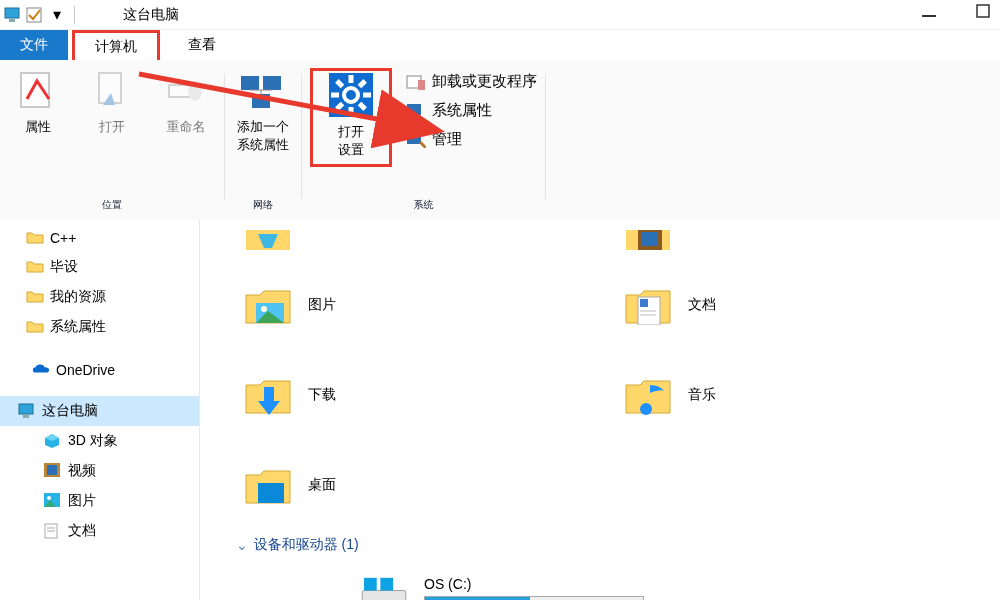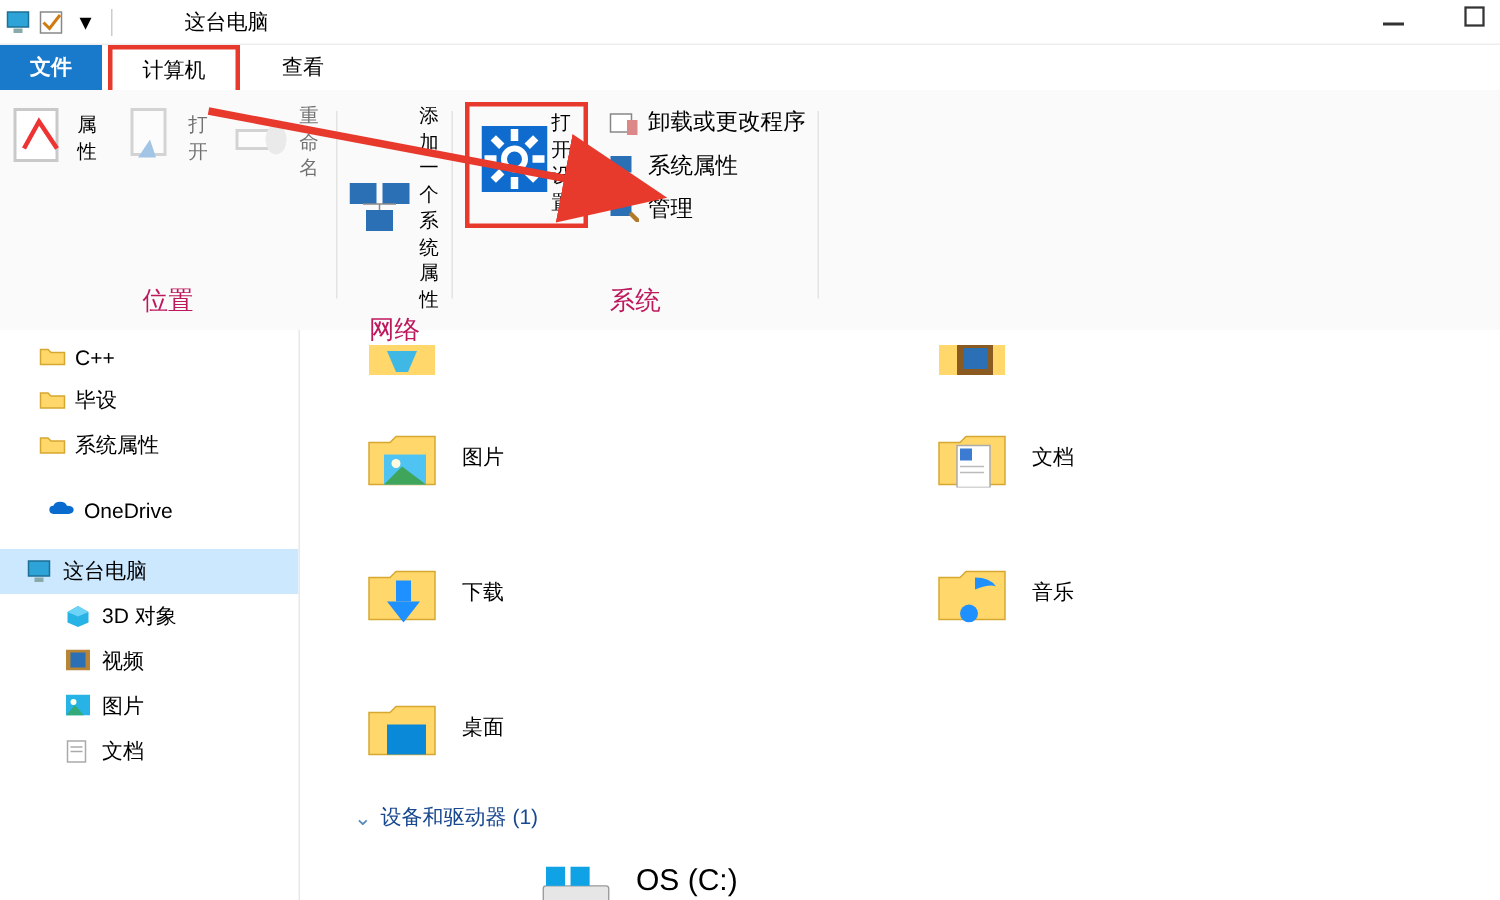--- a/index.html
+++ b/index.html
@@ -13,7 +13,7 @@
 
     .tabs-row { height: 30px; display: flex; align-items: stretch; }
     .tab { padding: 0 20px; display: flex; align-items: center; font-size: 14px; cursor: default; }
-    .tab-file { background: #1979ca; color: #fff; font-weight: bold; }
+    .tab-file { background: #1979ca; color: #fff; }
     .tab-computer { border: 3px solid #e8392d; border-bottom: none; margin-left: 4px; position: relative; text-align: right; }
     .tab-view { margin-left: 8px; }
 

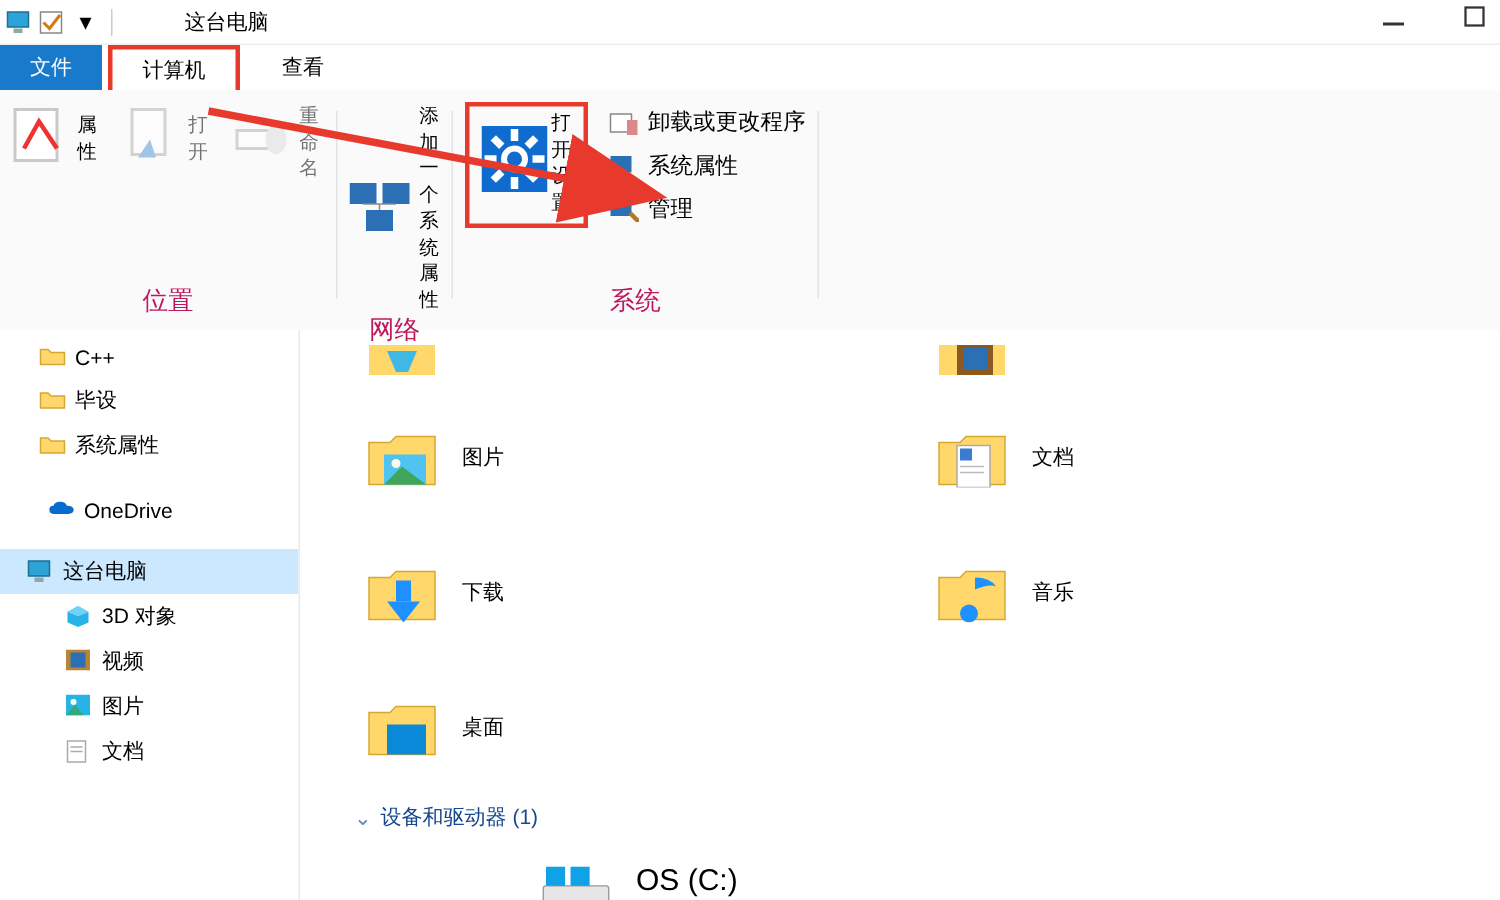--- a/index.html
+++ b/index.html
@@ -22,7 +22,7 @@
     .group-items { display: flex; gap: 14px; align-items: flex-start; flex: 1; }
     .group-label { font-size: 17px; color: #be185d; margin-bottom: 8px; }
     .sep { width: 1px; height: 125px; background: #e3e3e3; margin-top: 6px; }
-    .big-btn { display: flex; flex-direction: row; align-items: center; width: 60px; gap: 2px; }
+    .big-btn { display: flex; flex-direction: column; align-items: center; width: 60px; gap: 2px; }
     .big-btn .icon-slot { width: 44px; height: 44px; display: flex; align-items: center; justify-content: center; margin-bottom: 4px; }
     .big-btn .lbl { font-size: 13px; text-align: center; line-height: 1.35; }
     .small-links { display: flex; flex-direction: column; gap: 10px; padding-top: 4px; }

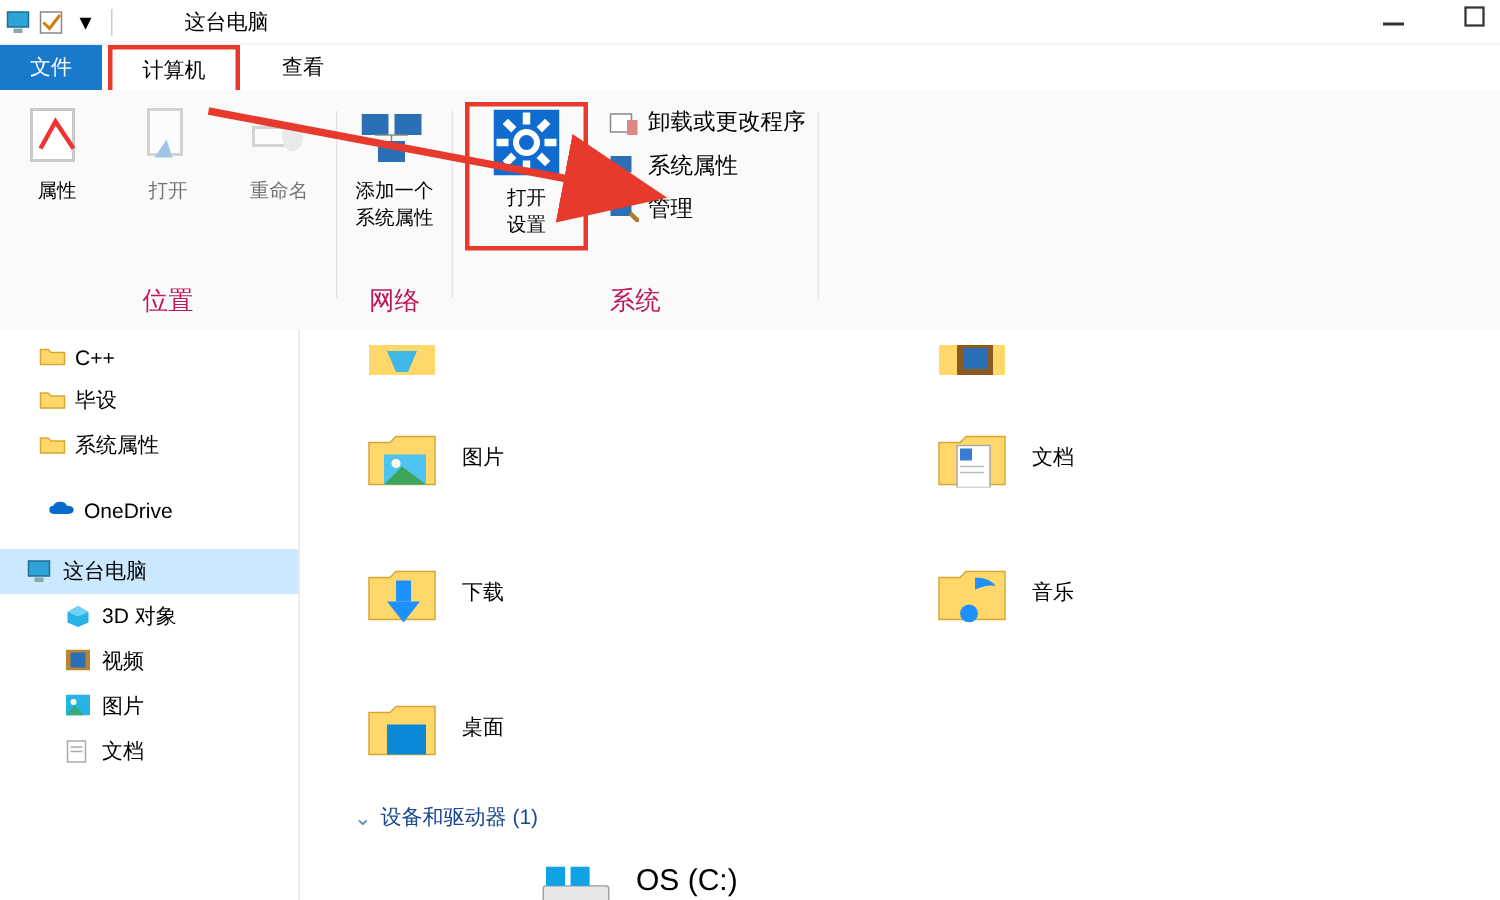--- a/index.html
+++ b/index.html
@@ -20,7 +20,7 @@
     .ribbon { height: 160px; background: #fafafa; display: flex; align-items: flex-start; padding-top: 8px; }
     .ribbon-group { display: flex; flex-direction: column; align-items: center; padding: 0 8px; height: 100%; }
     .group-items { display: flex; gap: 14px; align-items: flex-start; flex: 1; }
-    .group-label { font-size: 17px; color: #be185d; margin-bottom: 8px; }
+    .group-label { font-size: 10px; color: #0f172a; margin-bottom: 8px; }
     .sep { width: 1px; height: 125px; background: #e3e3e3; margin-top: 6px; }
     .big-btn { display: flex; flex-direction: column; align-items: center; width: 60px; gap: 2px; }
     .big-btn .icon-slot { width: 44px; height: 44px; display: flex; align-items: center; justify-content: center; margin-bottom: 4px; }

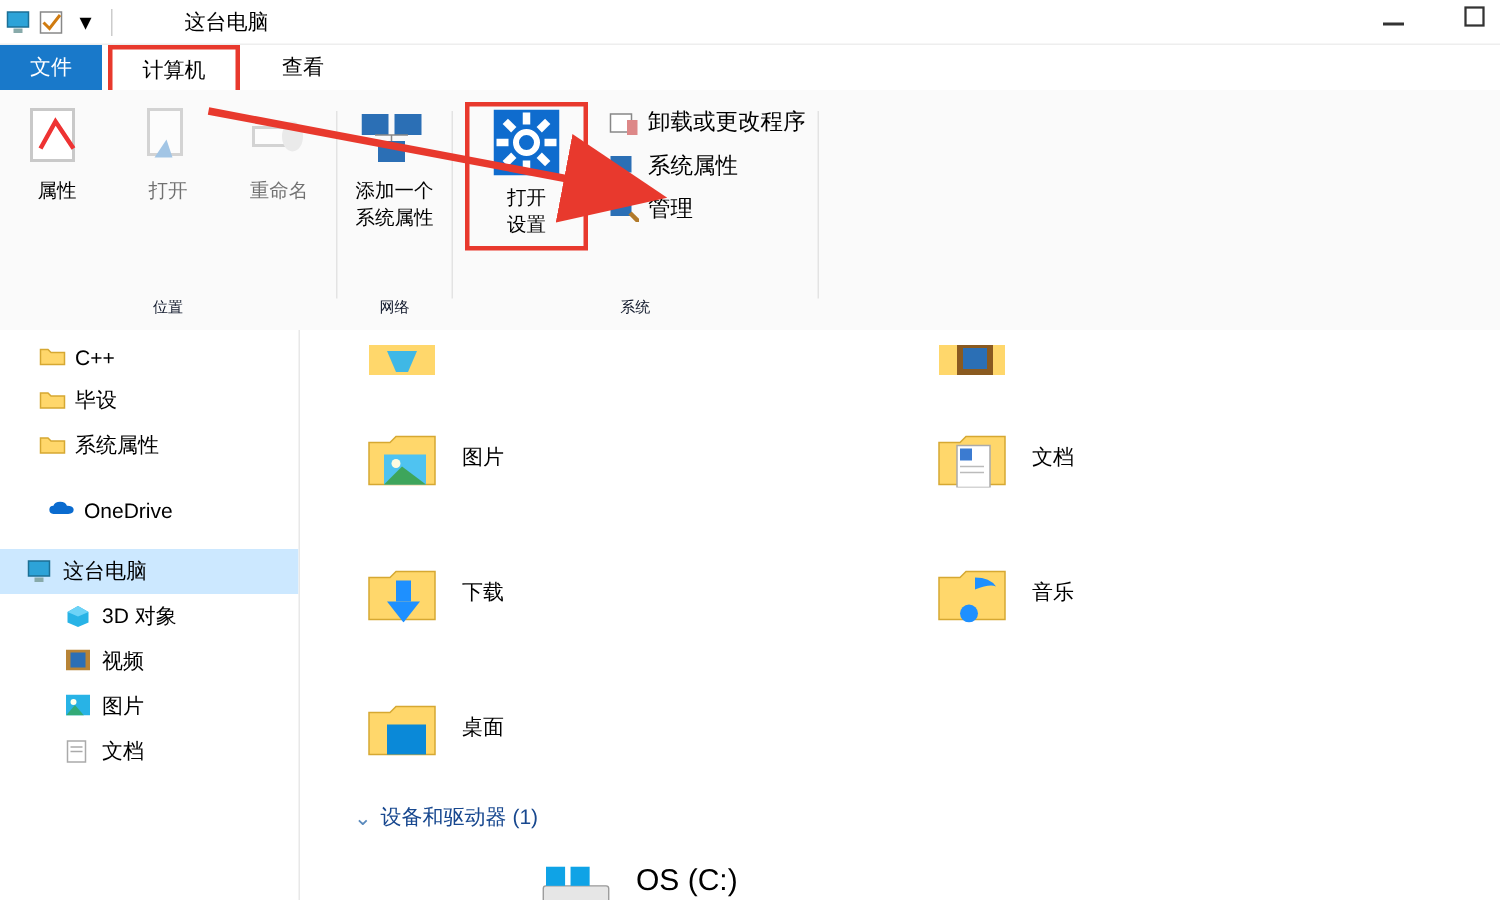--- a/index.html
+++ b/index.html
@@ -234,6 +234,14 @@
             <path d="M1 3 L6 3 L8 5 L17 5 L17 13 L1 13 Z" fill="#ffd76b" stroke="#d6a832"></path>
           </svg>
         </span>
+      <span>我的资源</span>
+    </div>
+    <div class="nav-item">
+      <span class="nav-icon">
+          <svg width="18" height="14">
+            <path d="M1 3 L6 3 L8 5 L17 5 L17 13 L1 13 Z" fill="#ffd76b" stroke="#d6a832"></path>
+          </svg>
+        </span>
       <span>系统属性</span>
     </div>
 

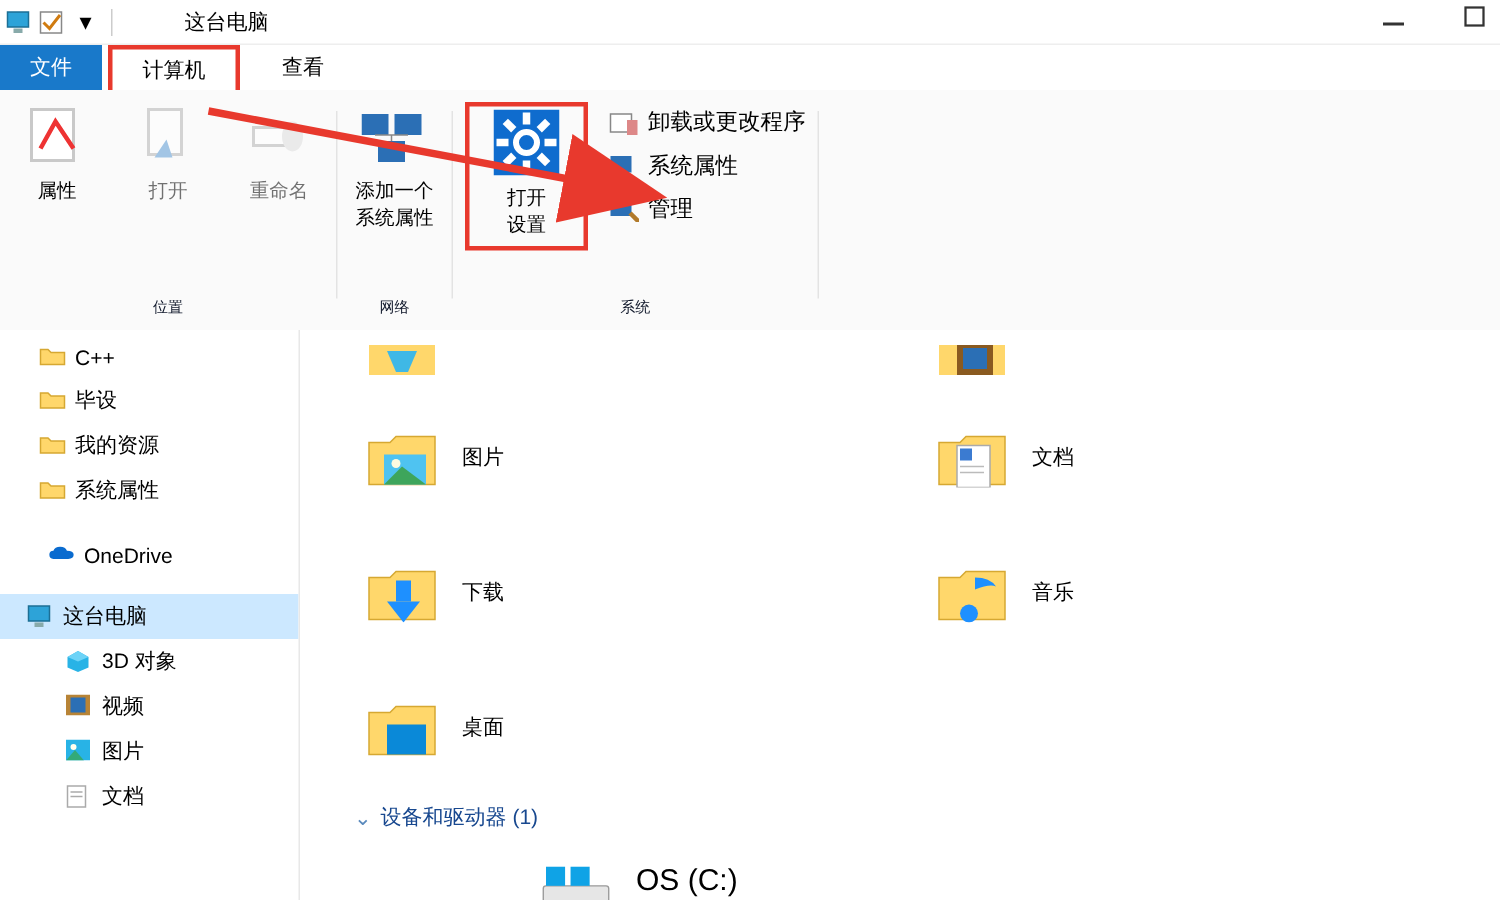--- a/index.html
+++ b/index.html
@@ -396,7 +396,7 @@
       </svg>
   </div>
   <div class="drive-details">
-    <span style="font-size:20px">OS (C:)</span>
+    <span style="font-size:14px">OS (C:)</span>
     <div class="capacity-bar">
       <div class="capacity-fill" style="width:48%"></div>
     </div>

